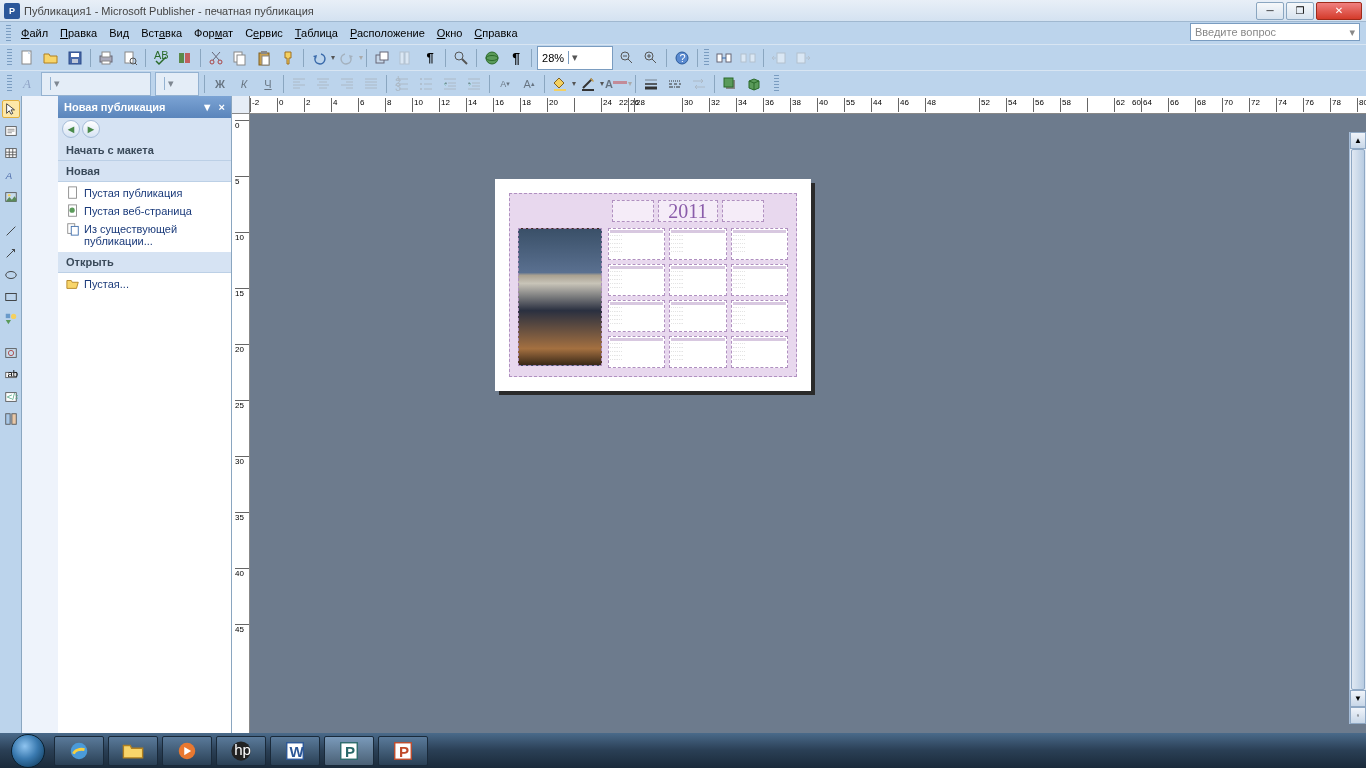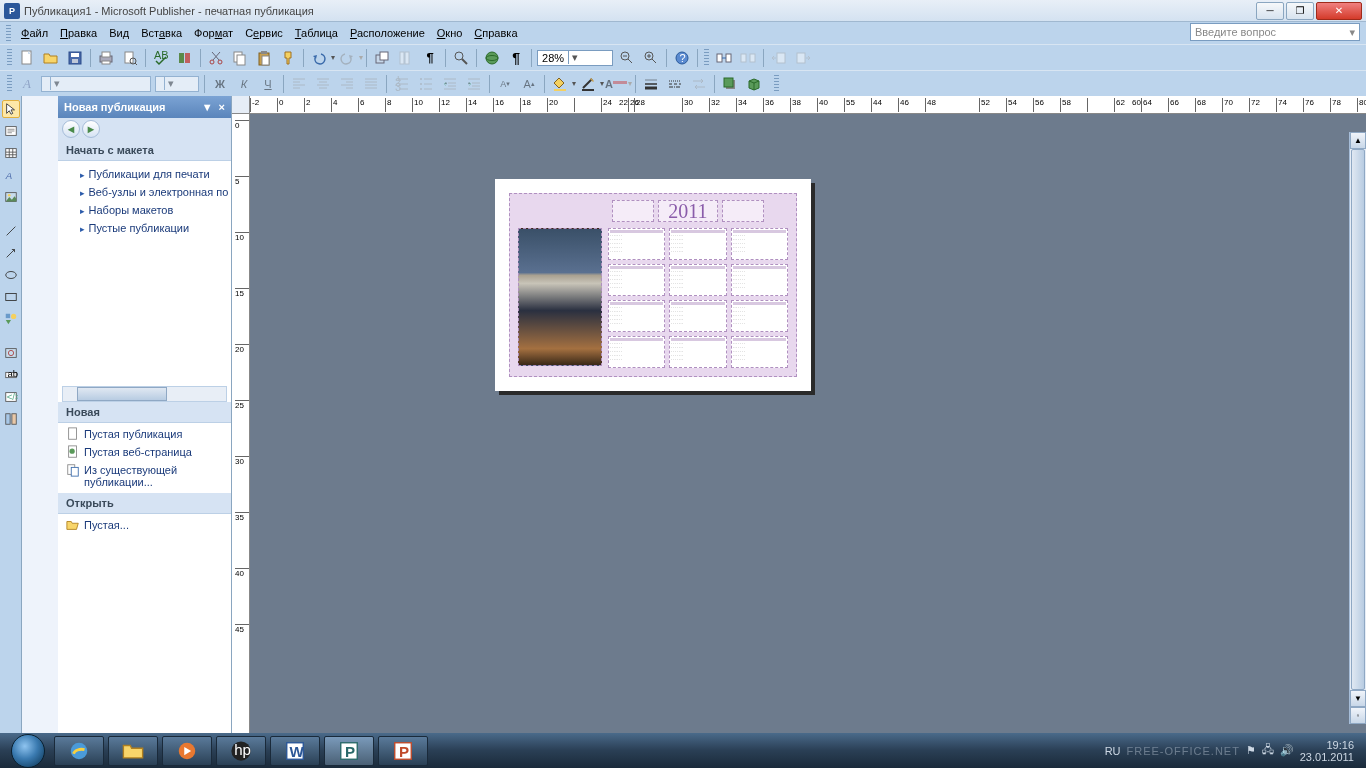--- a/index.html
+++ b/index.html
@@ -26,7 +26,7 @@
 .toolbar-row .grip { width:5px; height:18px; background:repeating-linear-gradient(#7a9cc0 0 1px,transparent 1px 3px); margin:0 3px;}
 .tb-btn { width: 22px; height: 22px; display:flex; align-items:center; justify-content:center; margin:0 1px; border-radius:3px; }
 .tb-sep { width:1px; height:18px; background:#8aa6c0; margin:0 3px; }
-.tb-combo { height:16px; background:#fff; border:1px solid #7a9cc0; display:flex; align-items:center; padding:0 4px; margin:0 2px; }
+.tb-combo { height:24px; background:#fff; border:1px solid #7a9cc0; display:flex; align-items:center; padding:0 4px; margin:0 2px; }
 .tb-combo .drop { margin-left:4px; border-left:1px solid #7a9cc0; padding-left:3px; color:#555;}
 .tb-btn.disabled { opacity:0.45; }
 .tb-btn svg { width:16px; height:16px; }

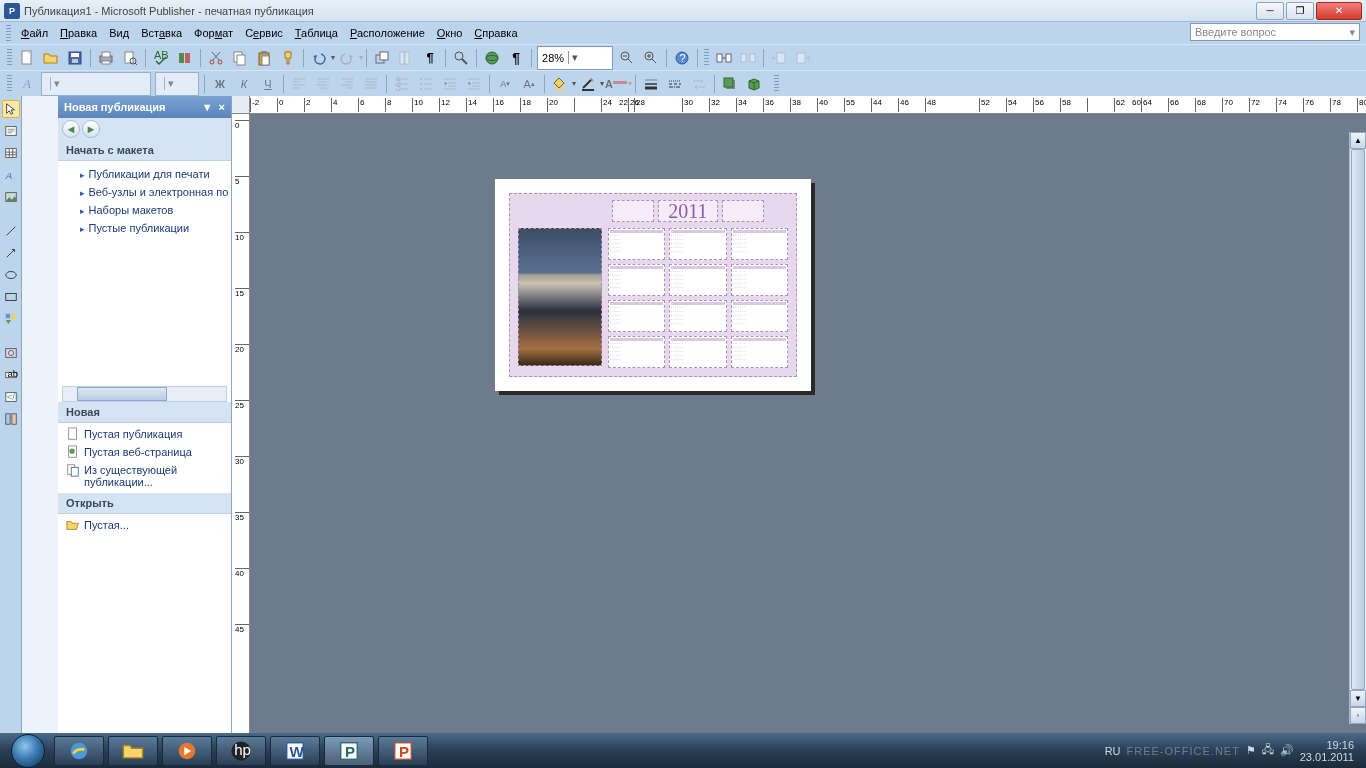--- a/index.html
+++ b/index.html
@@ -557,17 +557,6 @@
       <div class="navbtn" style="color:#4a8a4a;">►</div>
     </div>
     <div class="tp-section-title">Начать с макета</div>
-    <div class="tp-body" style="height:370px;">
-      <div class="tp-list">
-        <div class="tp-item">Публикации для печати</div>
-        <div class="tp-item">Веб-узлы и электронная по</div>
-        <div class="tp-item">Наборы макетов</div>
-        <div class="tp-item">Пустые публикации</div>
-      </div>
-      <div class="tp-hscroll">
-          <div class="thumb"></div>
-        </div>
-    </div>
     <div class="tp-section-title">Новая</div>
     <div style="background:#fff;padding:2px 0;">
       <div class="tp-link">

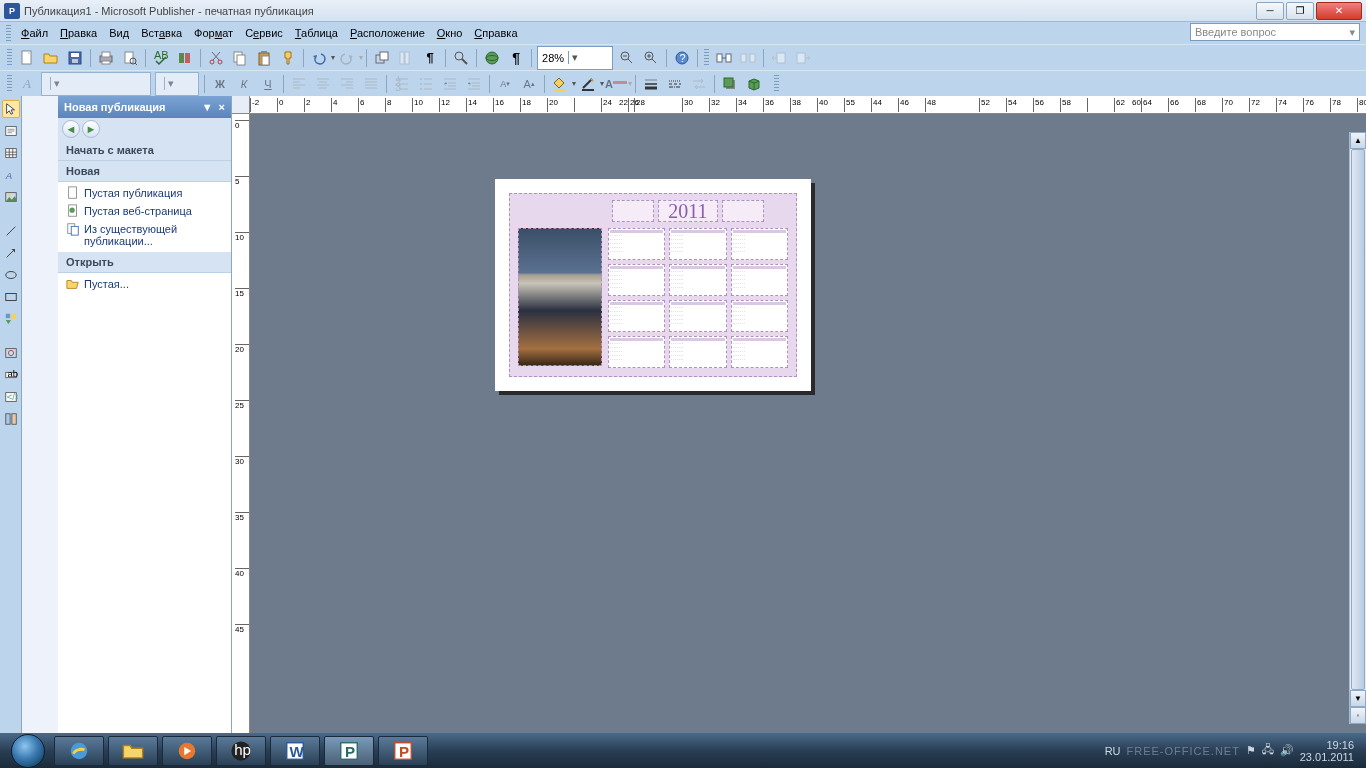--- a/index.html
+++ b/index.html
@@ -745,17 +745,6 @@
         <text x="5" y="12" font-size="9" fill="#c04a2a" font-weight="bold">P</text>
       </svg>
     </div>
-  <div class="tray">
-    <span>RU</span>
-    <span style="opacity:0.4;letter-spacing:1px;">FREE-OFFICE.NET</span>
-    <span>⚑</span>
-    <span>🖧</span>
-    <span>🔊</span>
-    <div class="clock">
-      <div>19:16</div>
-      <div>23.01.2011</div>
-    </div>
-  </div>
 </div>
 
 </body></html>

